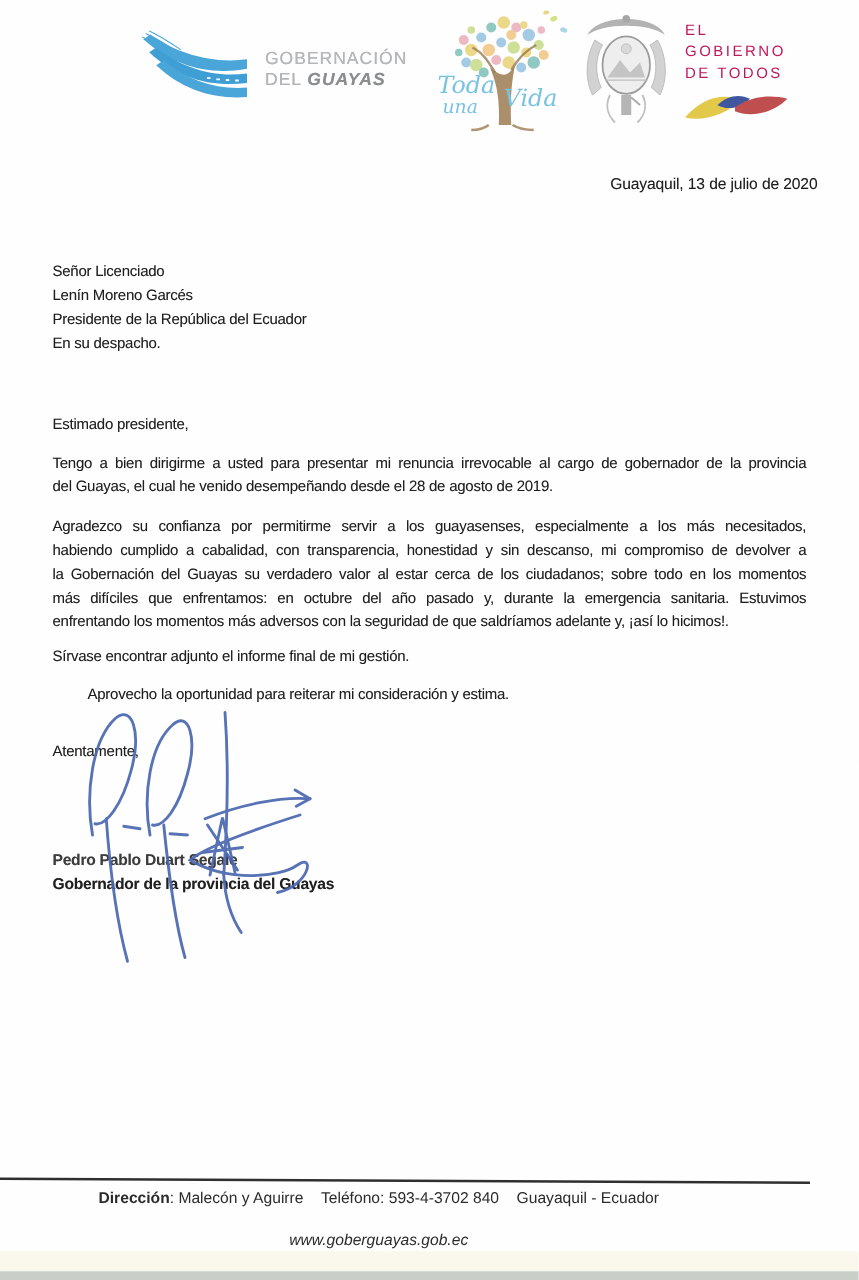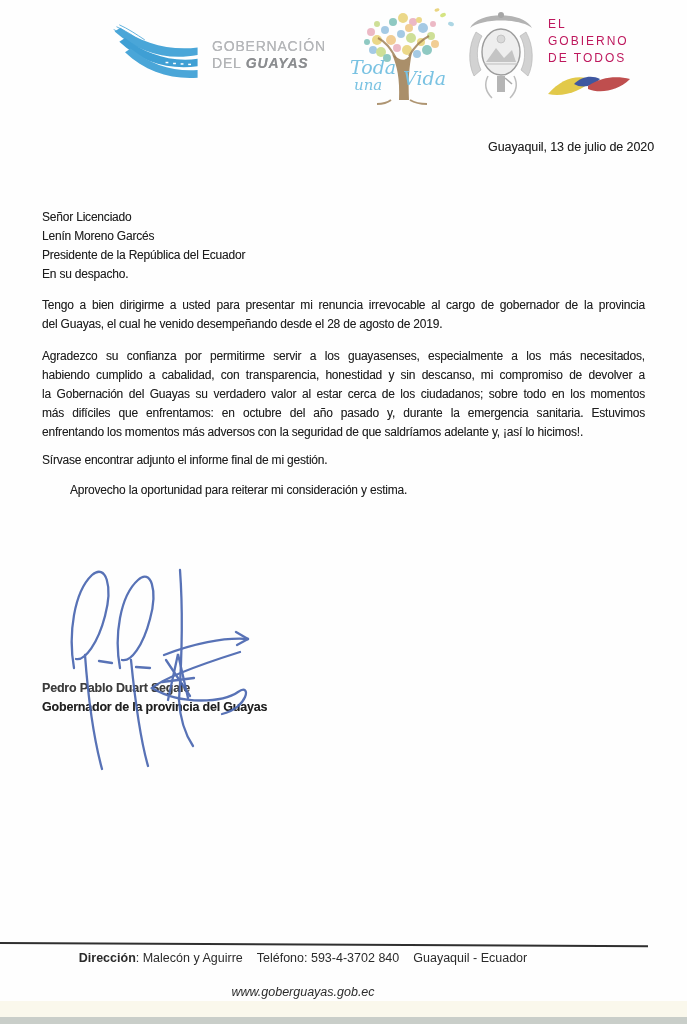--- a/index.html
+++ b/index.html
@@ -186,6 +186,7 @@
       <div>En su despacho.</div>
     </div>
 
+    <div class="salutation">Estimado presidente,</div>
 
     <div class="para p1">
       <div class="jline">Tengo a bien dirigirme a usted para presentar mi renuncia irrevocable al cargo de gobernador de la provincia</div>

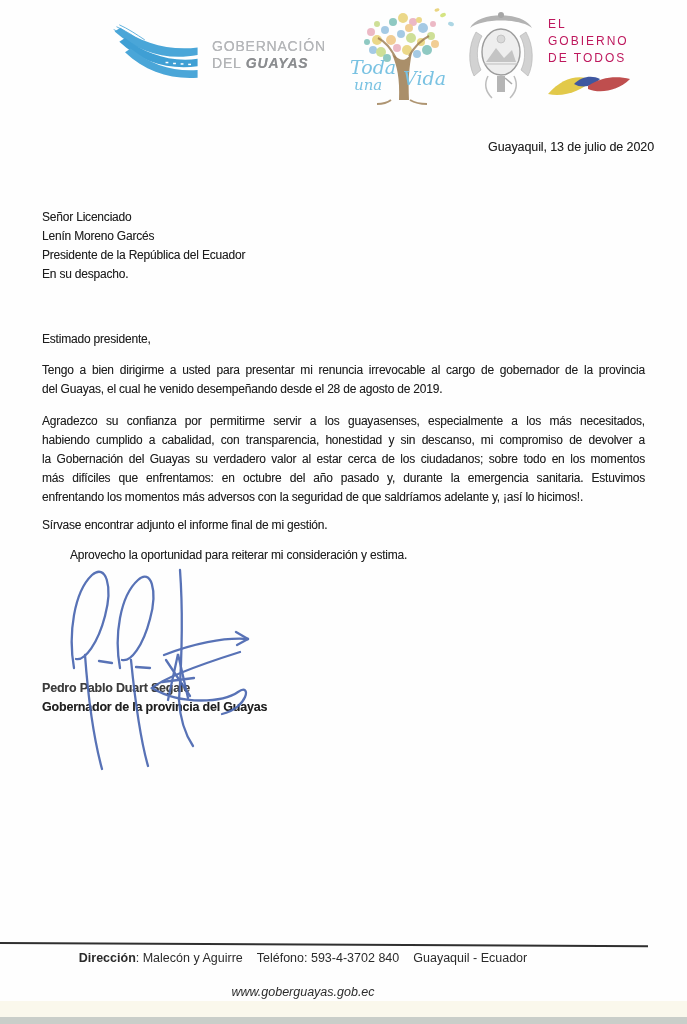--- a/index.html
+++ b/index.html
@@ -204,6 +204,7 @@
     <div class="para p3">Sírvase encontrar adjunto el informe final de mi gestión.</div>
     <div class="para p4">Aprovecho la oportunidad para reiterar mi consideración y estima.</div>
 
+    <div class="closing">Atentamente,</div>
   </div>
 
   <svg class="signature-svg" width="205" height="235" viewBox="0 0 205 235">

